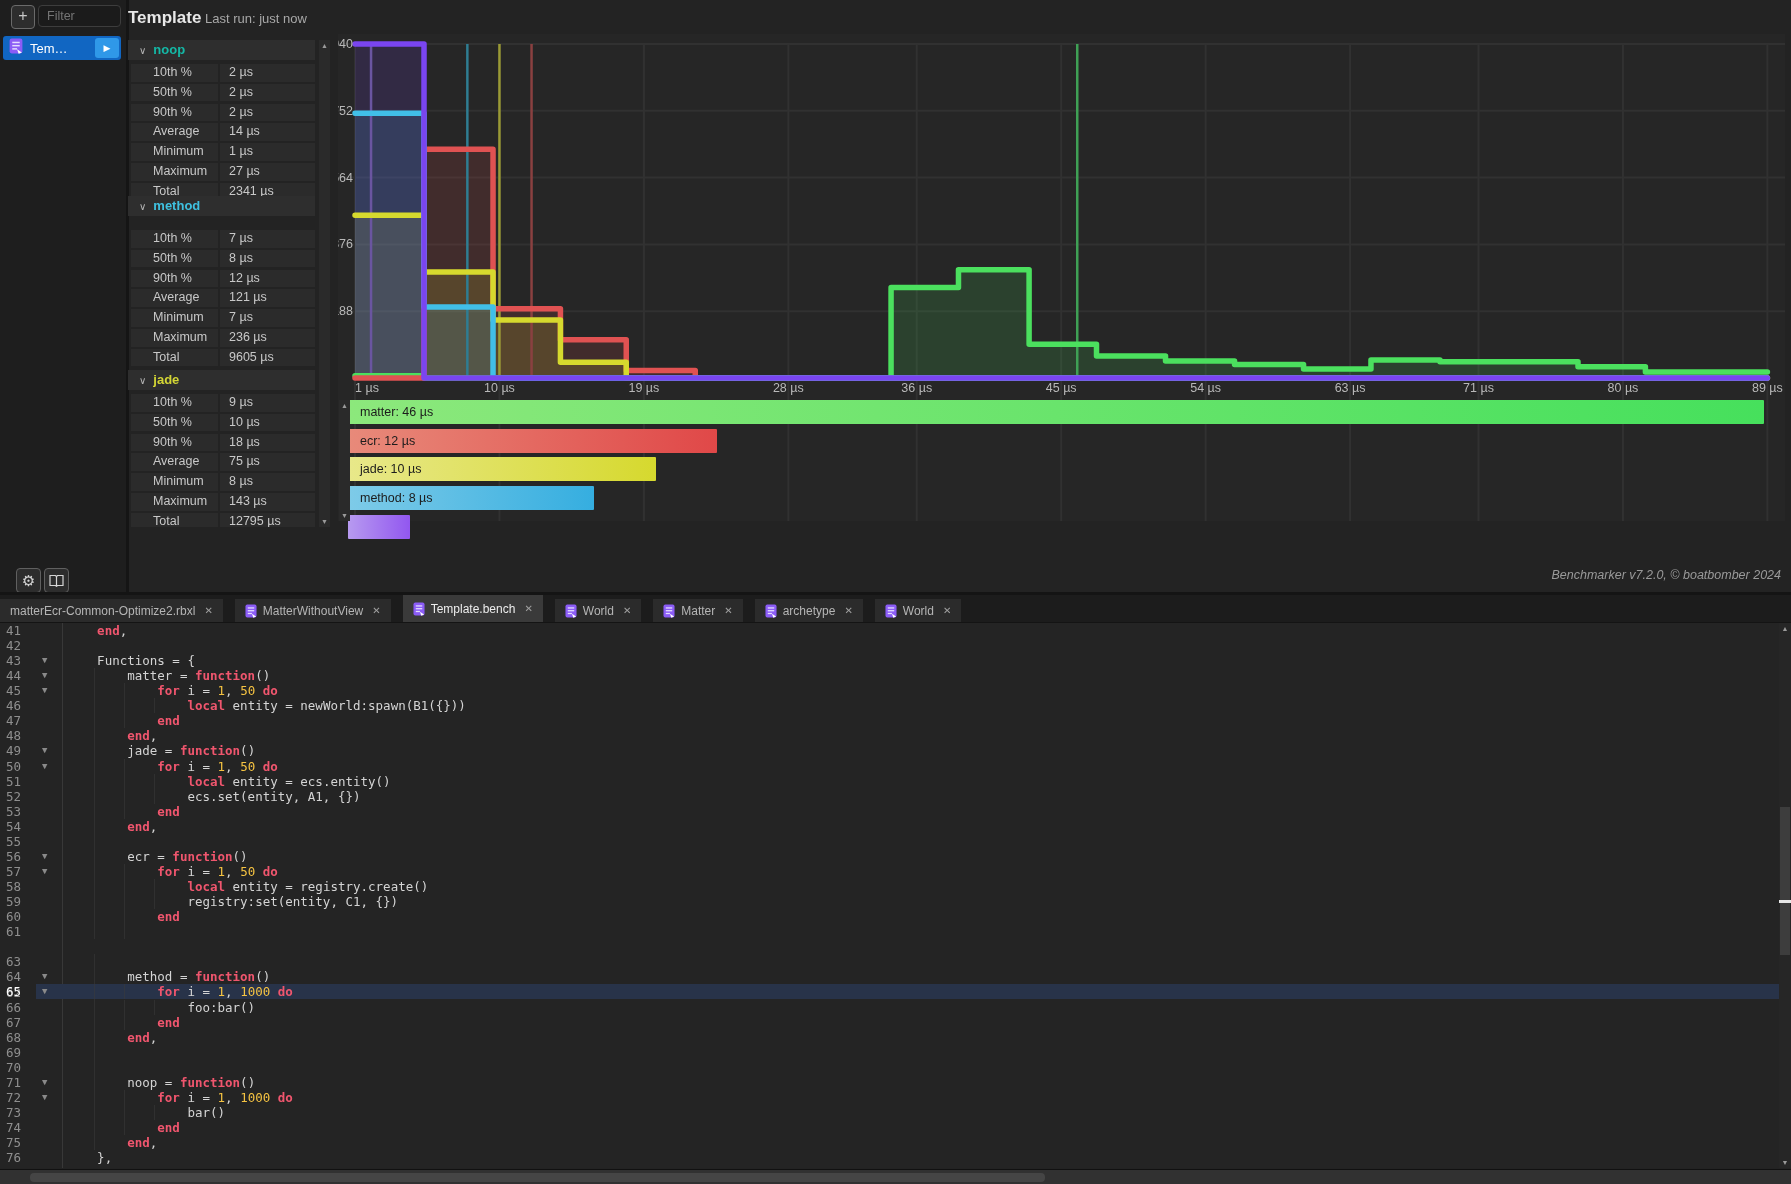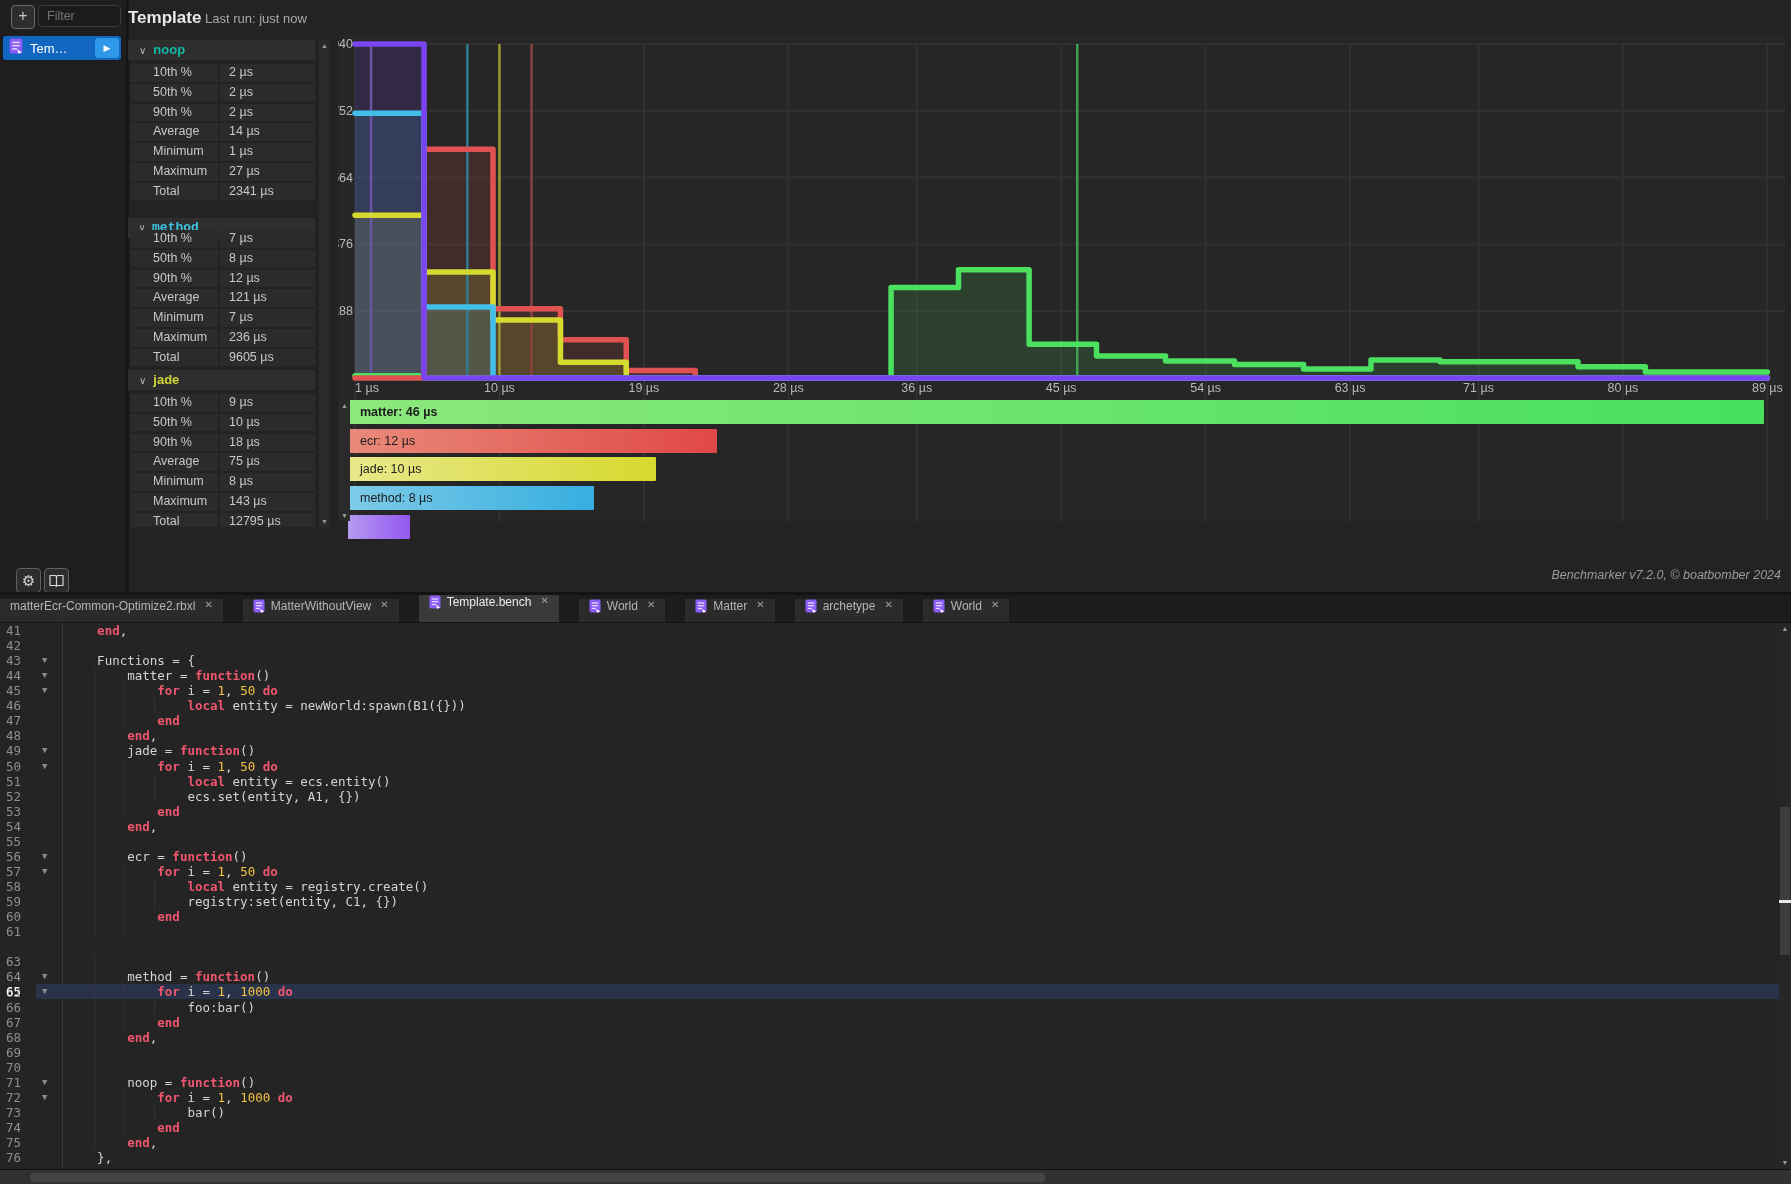--- a/index.html
+++ b/index.html
@@ -122,7 +122,7 @@
         <div class="c1">Total</div>
         <div class="c2">2341 µs</div>
       </div>
-      <div class="sec-head" style="top: 178px; font-family: Liberation Mono, monospace;"><span class="chev">∨</span><span style="color:#3fc1e0">method</span></div>
+      <div class="sec-head" style="top: 156px;"><span class="chev">∨</span><span style="color:#3fc1e0">method</span></div>
       <div class="srow" style="top: 190px;">
         <div class="c1">10th %</div>
         <div class="c2">7 µs</div>

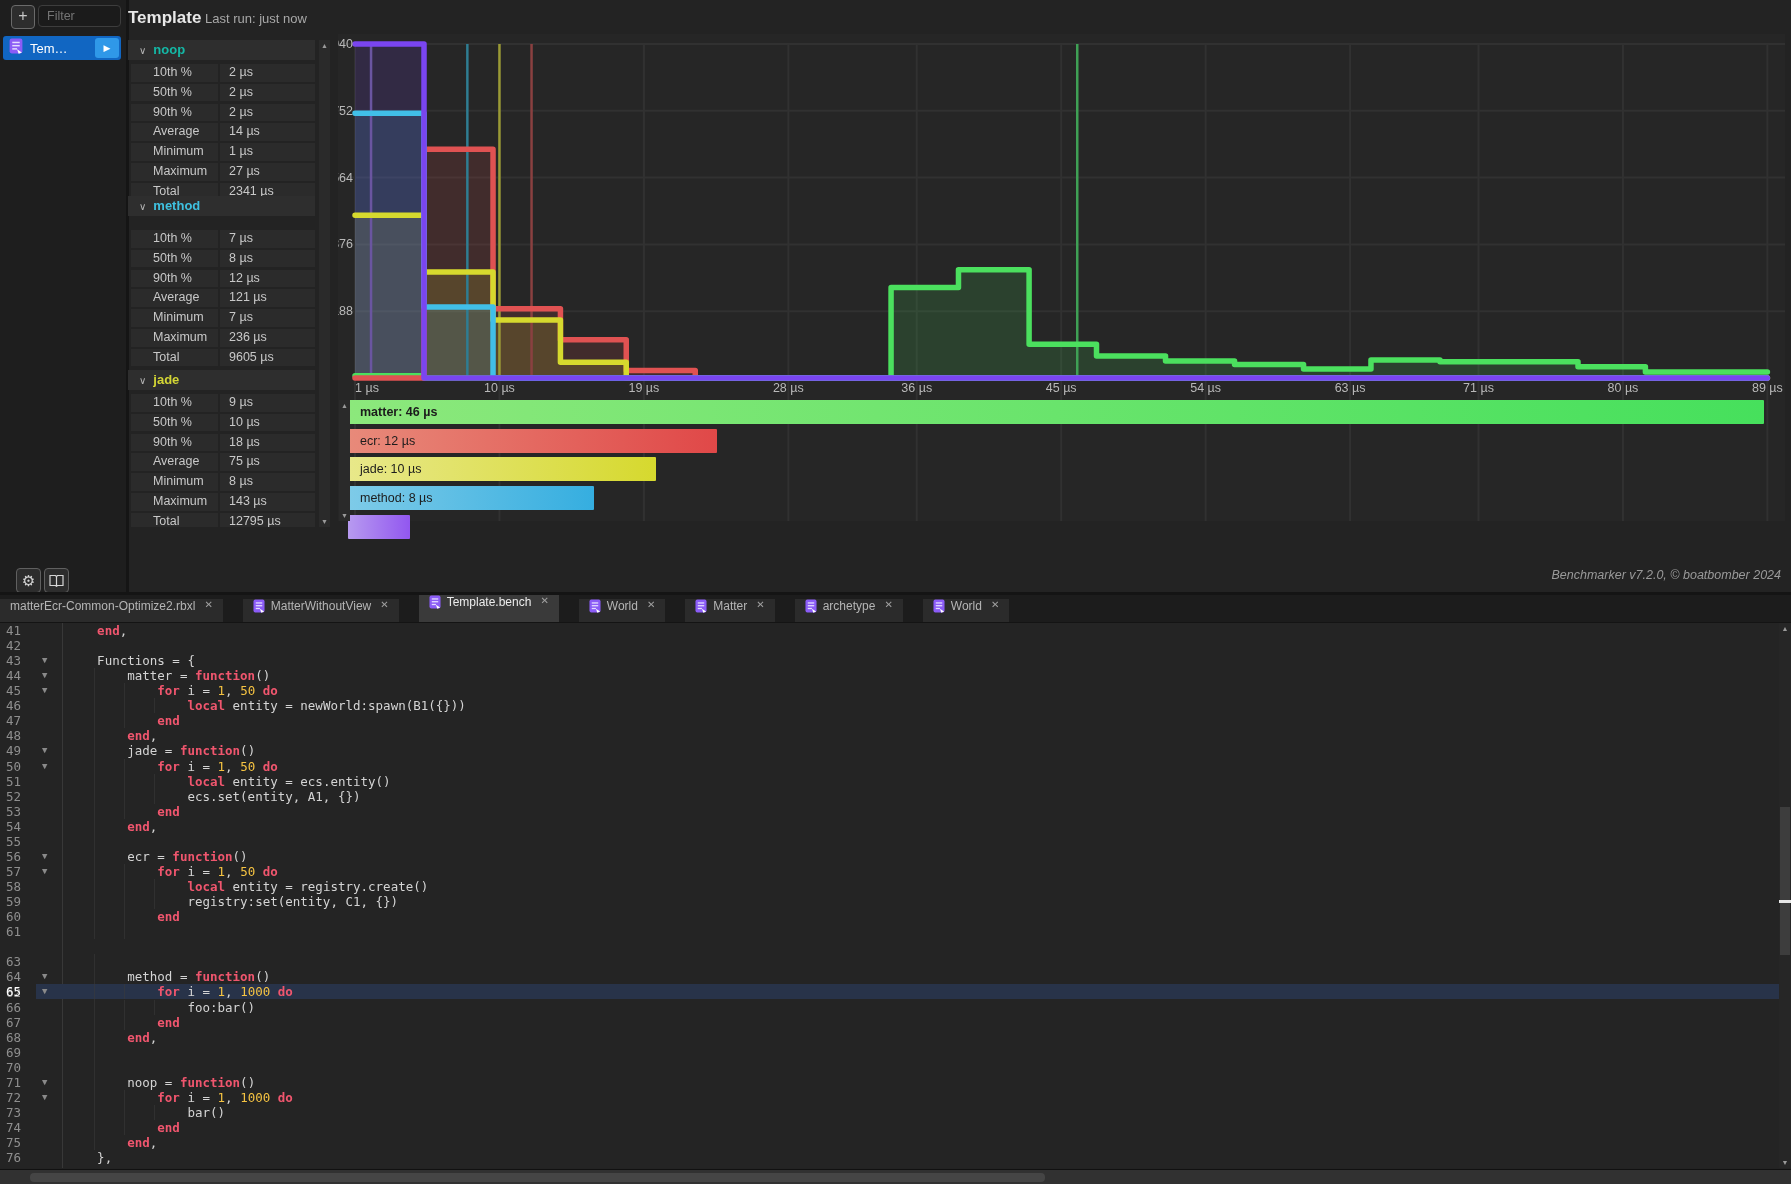--- a/index.html
+++ b/index.html
@@ -237,7 +237,7 @@
         <text x="1429.4" y="358" fill="#b8b8b8" font-size="12.5" text-anchor="middle">89 µs</text>
       </svg>
     <div id="legend">
-        <div class="legend-bar" style="top: 366px; width: 1416px; background: linear-gradient(90deg, rgb(140, 232, 124), rgb(70, 224, 92)); font-weight: bold;"><span>matter: 46 µs</span></div>
+        <div class="legend-bar" style="top: 366px; width: 1416px; background: linear-gradient(90deg, rgb(140, 232, 124), rgb(70, 224, 92));"><span>matter: 46 µs</span></div>
         <div class="legend-bar" style="top: 394.65px; width: 369px; background: linear-gradient(90deg, rgb(232, 138, 122), rgb(224, 72, 72));"><span>ecr: 12 µs</span></div>
         <div class="legend-bar" style="top: 423.3px; width: 308px; background: linear-gradient(90deg, rgb(232, 232, 138), rgb(214, 217, 46));"><span>jade: 10 µs</span></div>
         <div class="legend-bar" style="top: 451.95px; width: 246px; background: linear-gradient(90deg, rgb(126, 203, 232), rgb(53, 174, 224));"><span>method: 8 µs</span></div>

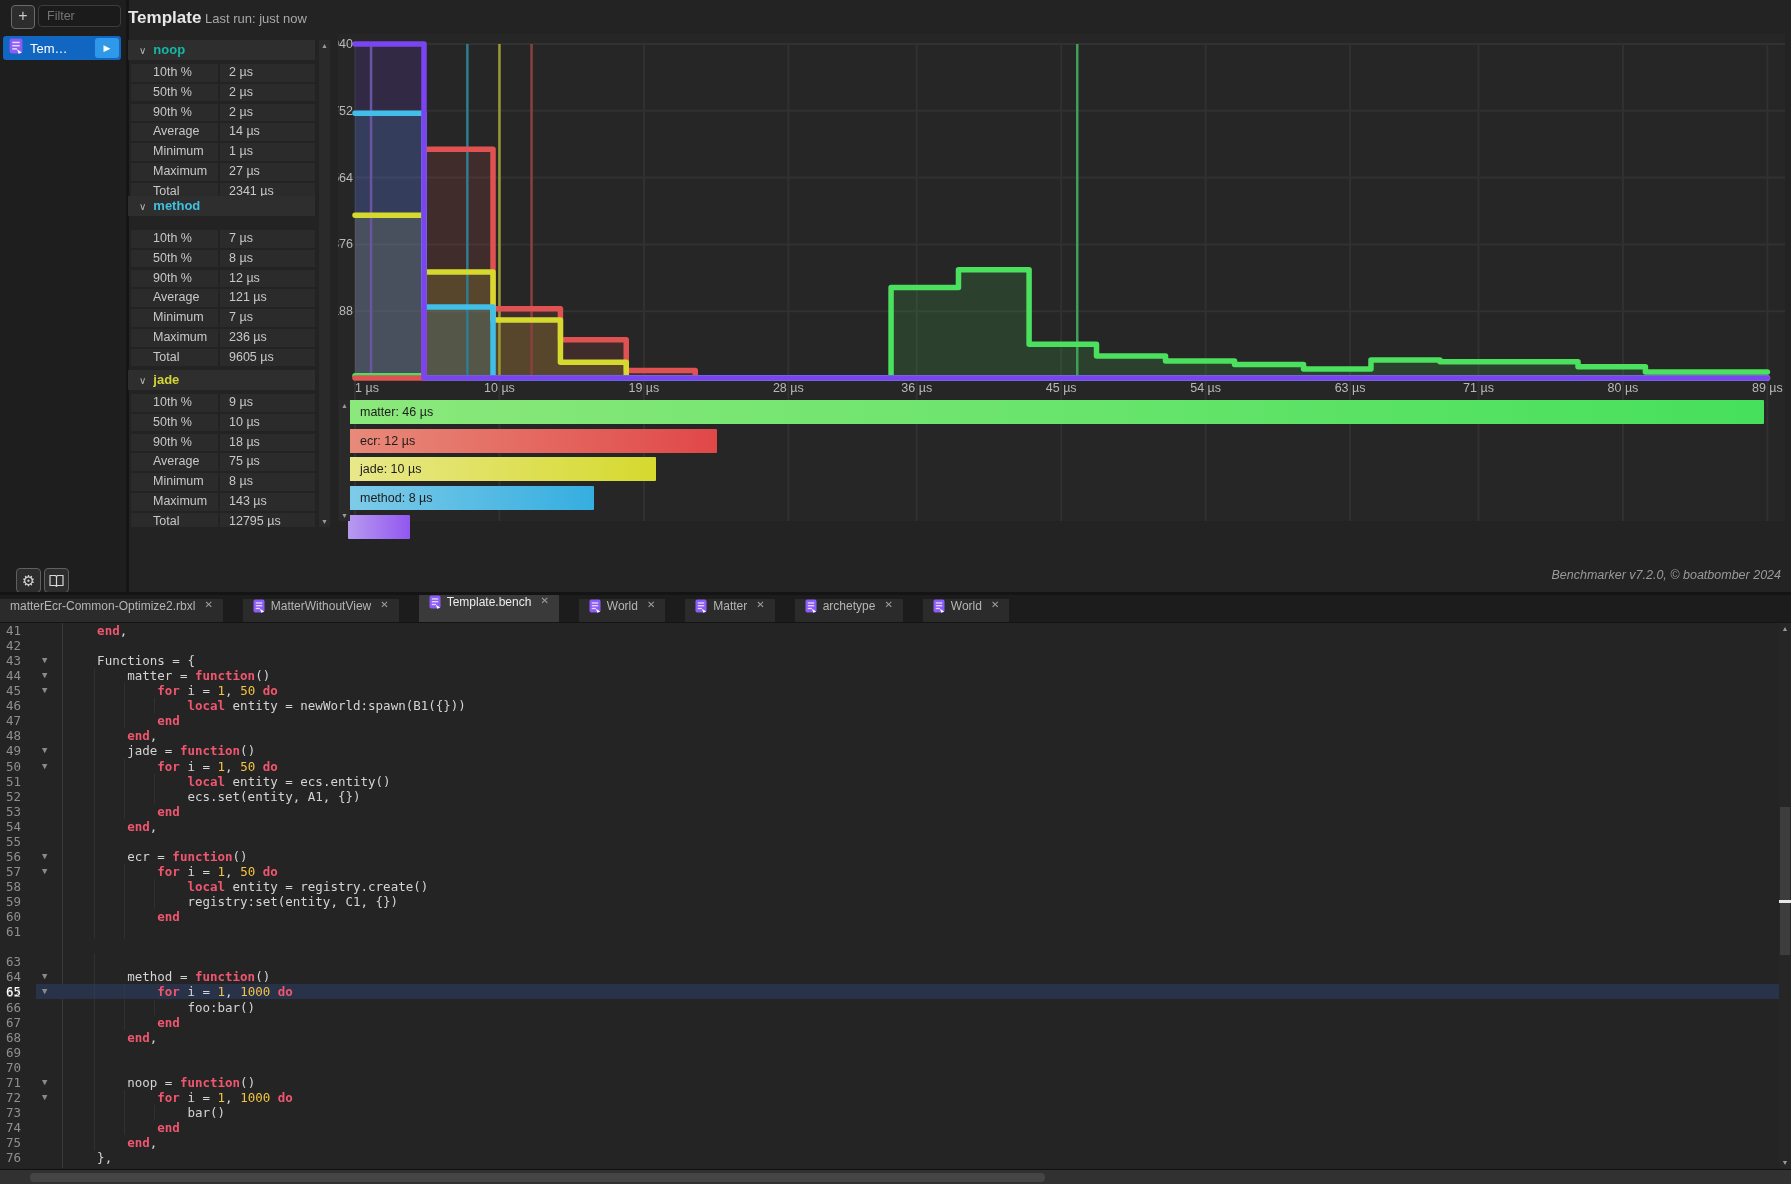--- a/index.html
+++ b/index.html
@@ -44,7 +44,7 @@
   #credit{right:10px;top:568px;font-size:12.5px;font-style:italic;color:#9a9a9a;}
   
   #tabbar{left:0;top:595px;width:1791px;height:27px;background:#1c1c1c;display:flex;align-items:flex-end;}
-  .tab{height:23px;background:#2b2b2b;display:flex;align-items:flex-start;padding:0 10px;margin-right:20px;
+  .tab{height:23px;background:#2b2b2b;display:flex;align-items:center;padding:0 10px;margin-right:12px;
        font-size:12px;color:#b5b5b5;white-space:nowrap;}
   .tab.active{height:27px;background:#3a3a3a;color:#ececec;}
   .tab .x{margin-left:9px;font-size:10px;color:#a0a0a0;}

